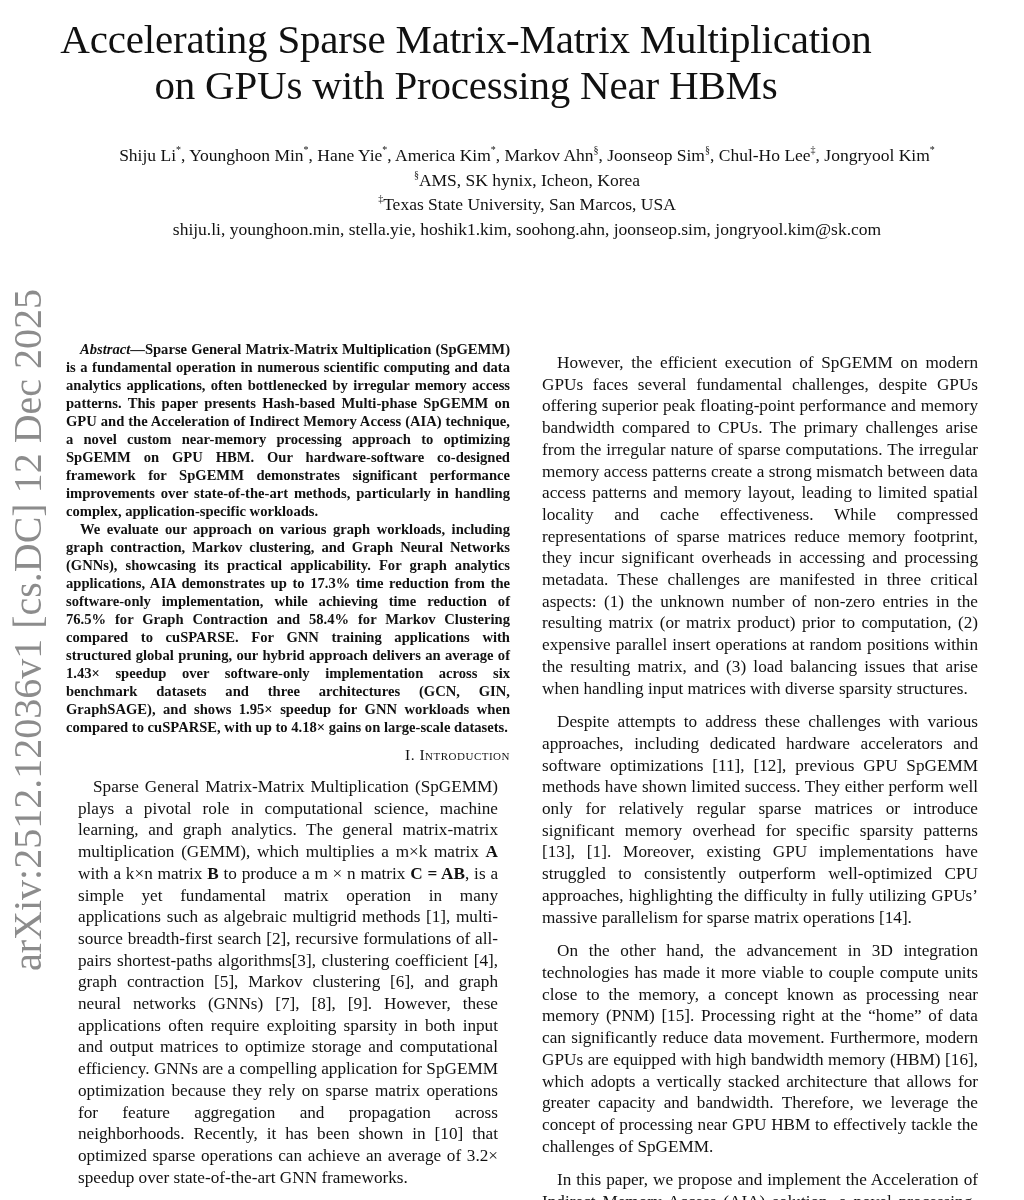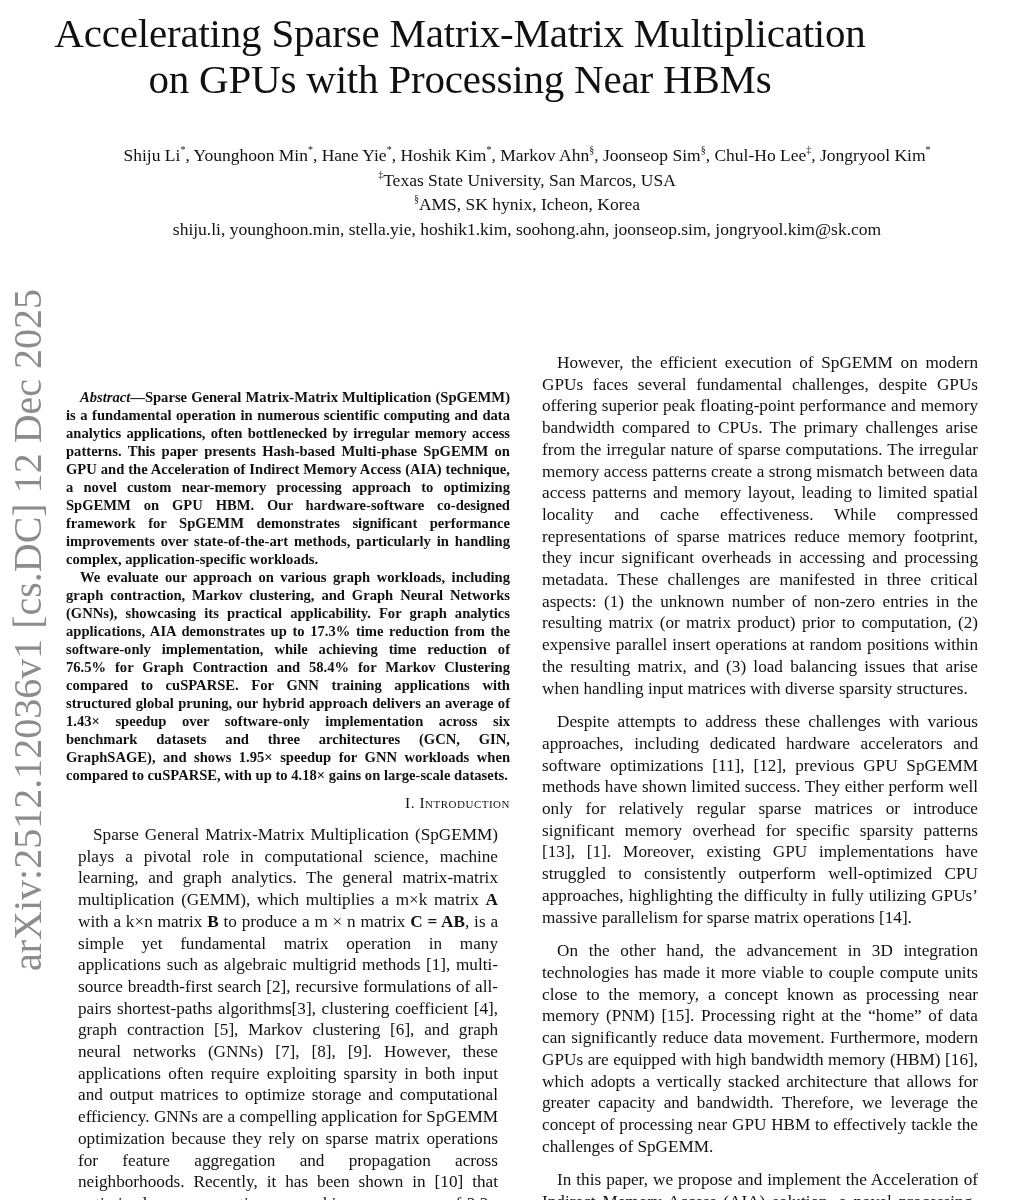--- a/index.html
+++ b/index.html
@@ -9,7 +9,7 @@
   }
   .title {
     position: absolute; left: 0; top: 0; width: 900px; text-align: center;
-    font-size: 41px; line-height: 46px; font-weight: normal; margin: 10px; padding-top: 0;
+    font-size: 41px; line-height: 46px; font-weight: normal; margin: 16px; padding-top: 0;
     letter-spacing: -0.2px;
   }
   .title .line { display: block; }

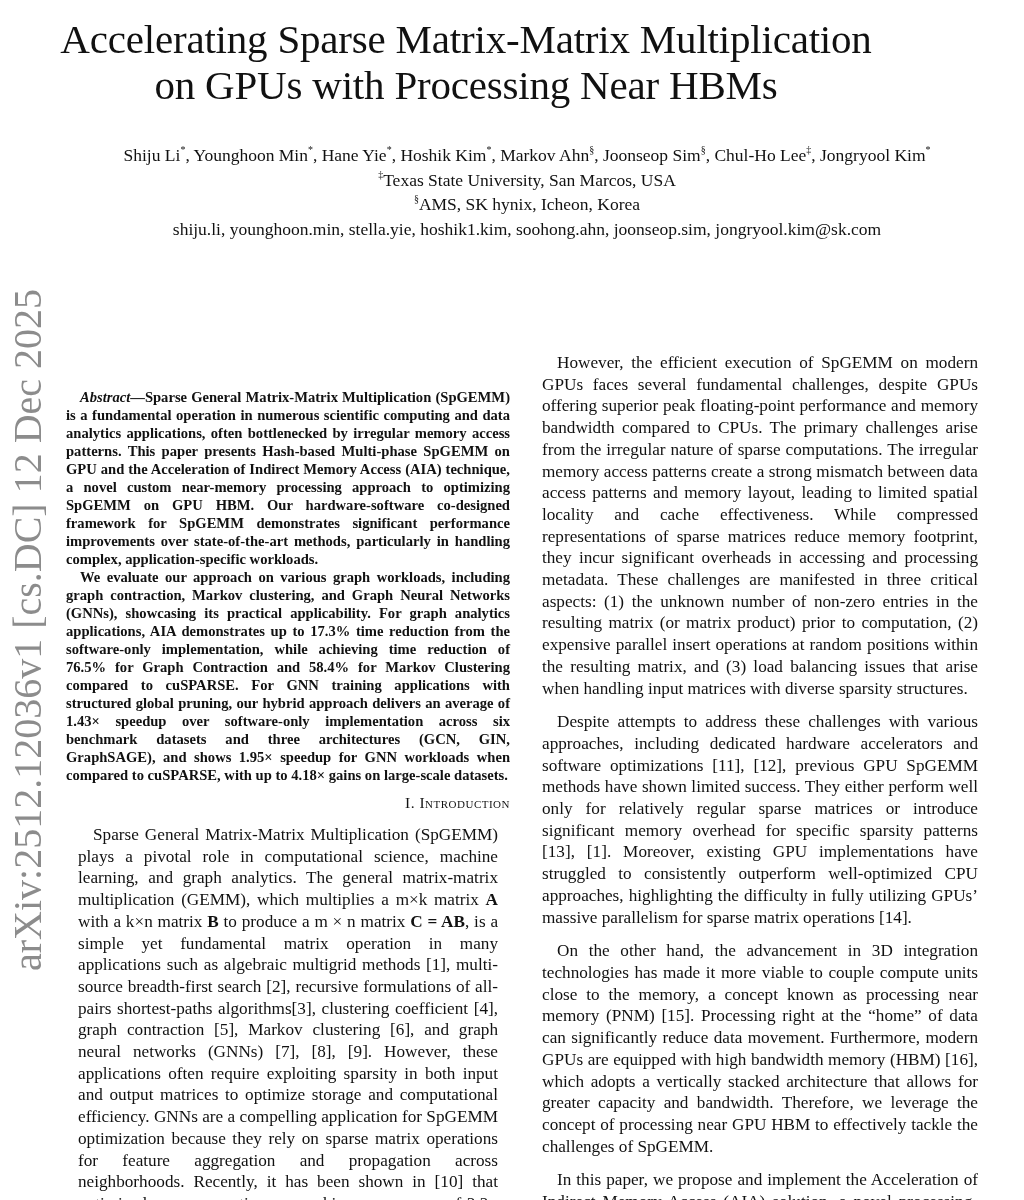--- a/index.html
+++ b/index.html
@@ -56,7 +56,7 @@
     <span>Shiju Li</span><sup>*</sup>,
     <span>Younghoon Min</span><sup>*</sup>,
     <span>Hane Yie</span><sup>*</sup>,
-    <span>Hoshik Kim</span><sup>*</sup>,
+    <span>America Kim</span><sup>*</sup>,
     <span>Markov Ahn</span><sup>§</sup>,
     <span>Joonseop Sim</span><sup>§</sup>,
     <span>Chul-Ho Lee</span><sup>‡</sup>,

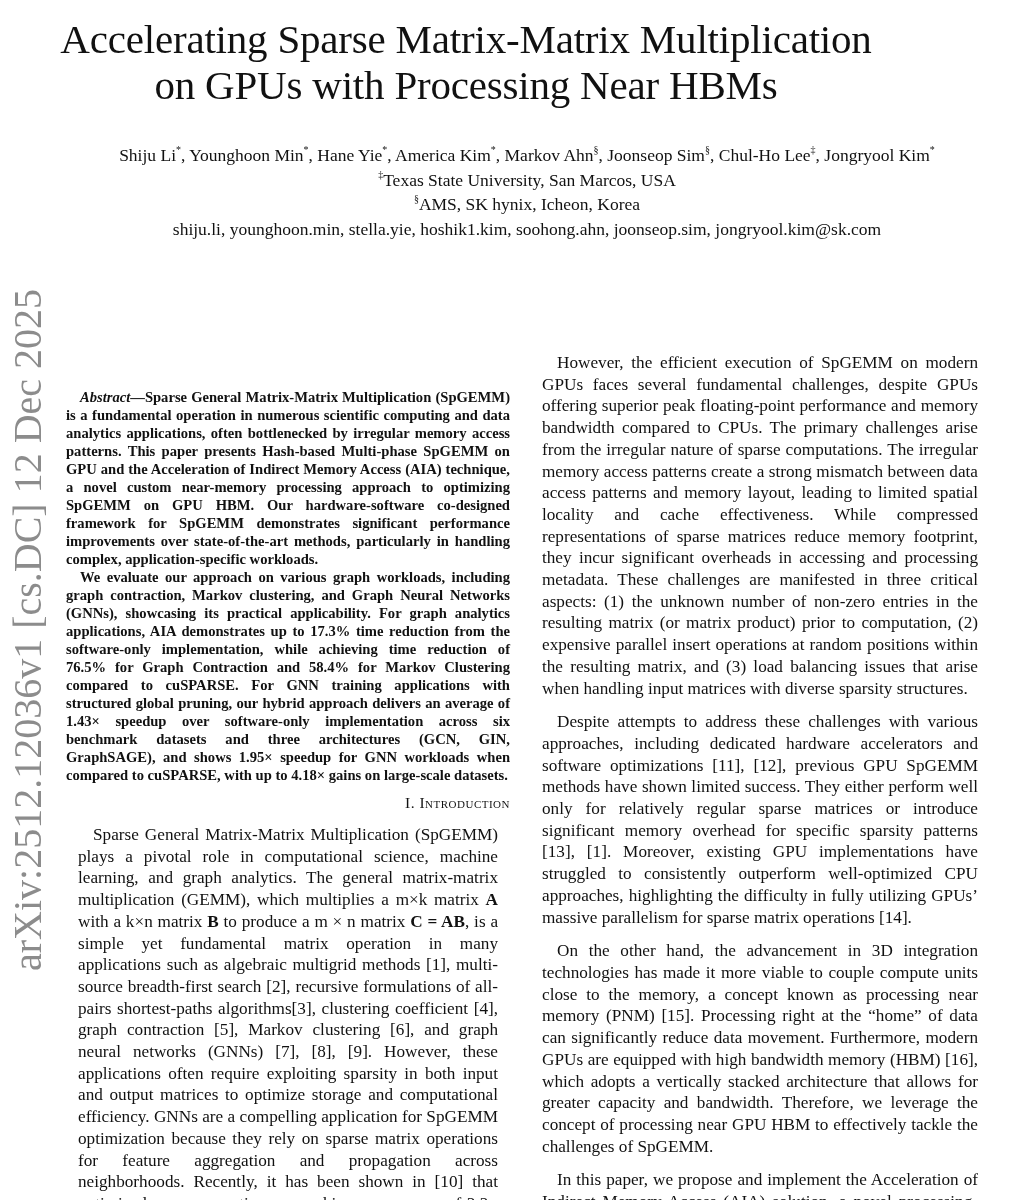--- a/index.html
+++ b/index.html
@@ -62,8 +62,8 @@
     <span>Chul-Ho Lee</span><sup>‡</sup>,
     <span>Jongryool Kim</span><sup>*</sup>
   </span>
+  <span class="row"><sup>§</sup><span>AMS, SK hynix, Icheon, Korea</span></span>
   <span class="row"><sup>‡</sup><span>Texas State University, San Marcos, USA</span></span>
-  <span class="row"><sup>§</sup><span>AMS, SK hynix, Icheon, Korea</span></span>
   <span class="row">shiju.li, younghoon.min, stella.yie, hoshik1.kim, soohong.ahn, joonseop.sim, jongryool.kim@sk.com</span>
 </div>
 

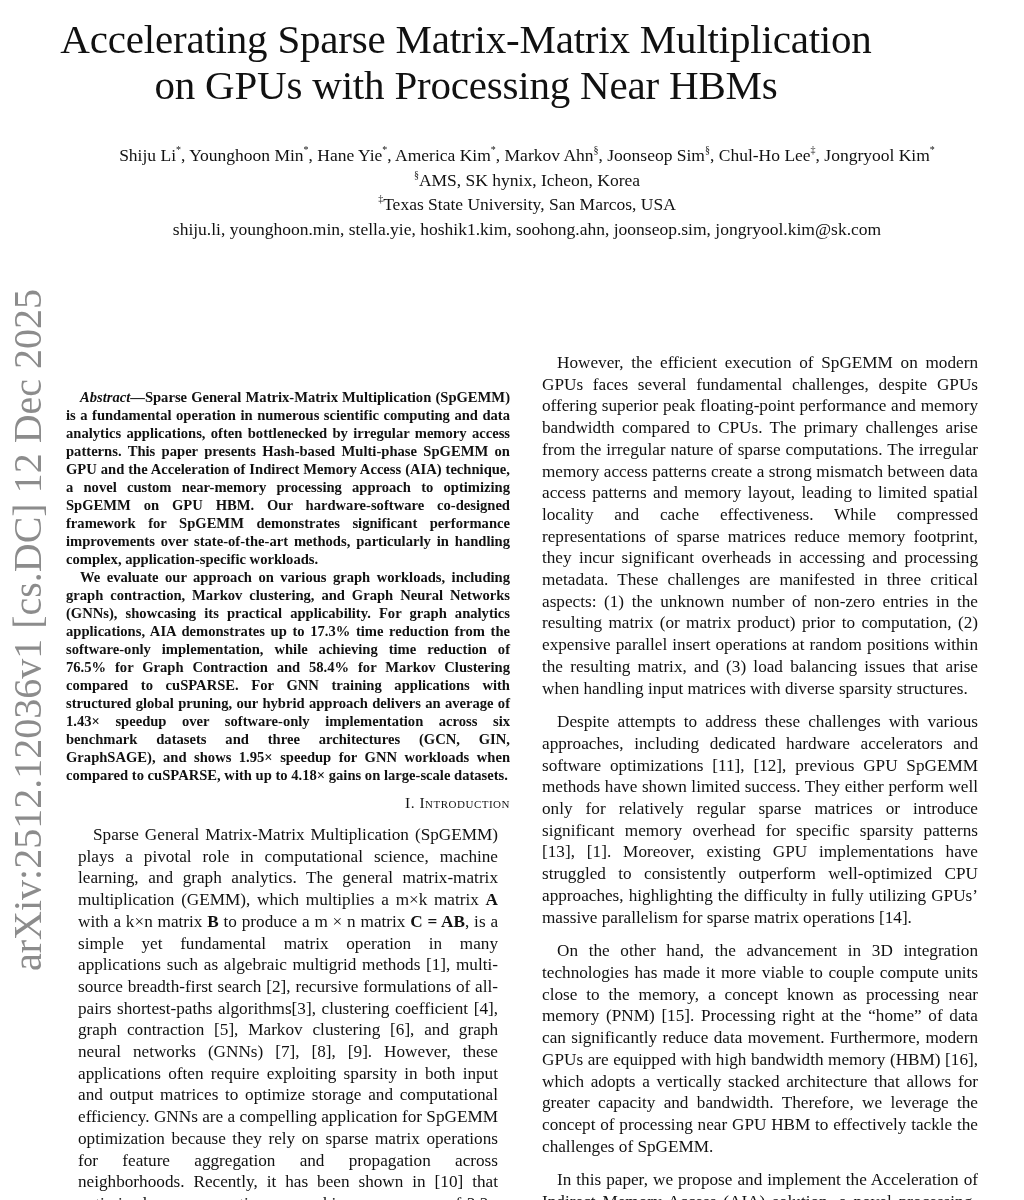--- a/index.html
+++ b/index.html
@@ -30,7 +30,7 @@
   .col { position: absolute; top: 340px; text-align: justify; }
   .col-left { left: 66px; width: 444px; }
   .col-right { left: 530px; width: 460px; }
-  .abstract { font-weight: bold; font-size: 14.6px; line-height: 18px; margin-top: 48px; }
+  .abstract { font-weight: bold; font-size: 14.6px; line-height: 18px; }
   .abstract p { margin: 0; text-indent: 14px; }
   .abstract .lead-i { font-style: italic; font-weight: bold; }
   .section-head {

